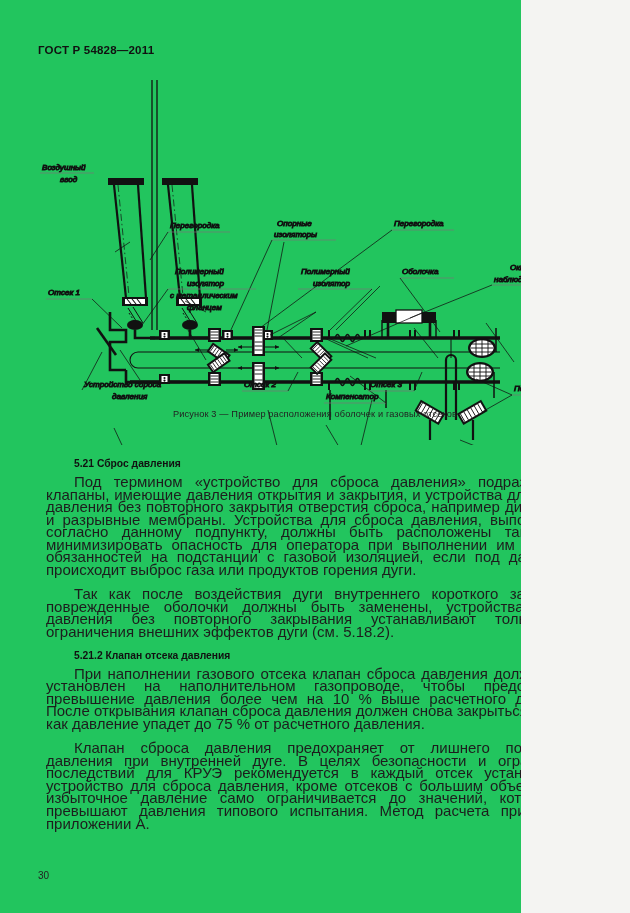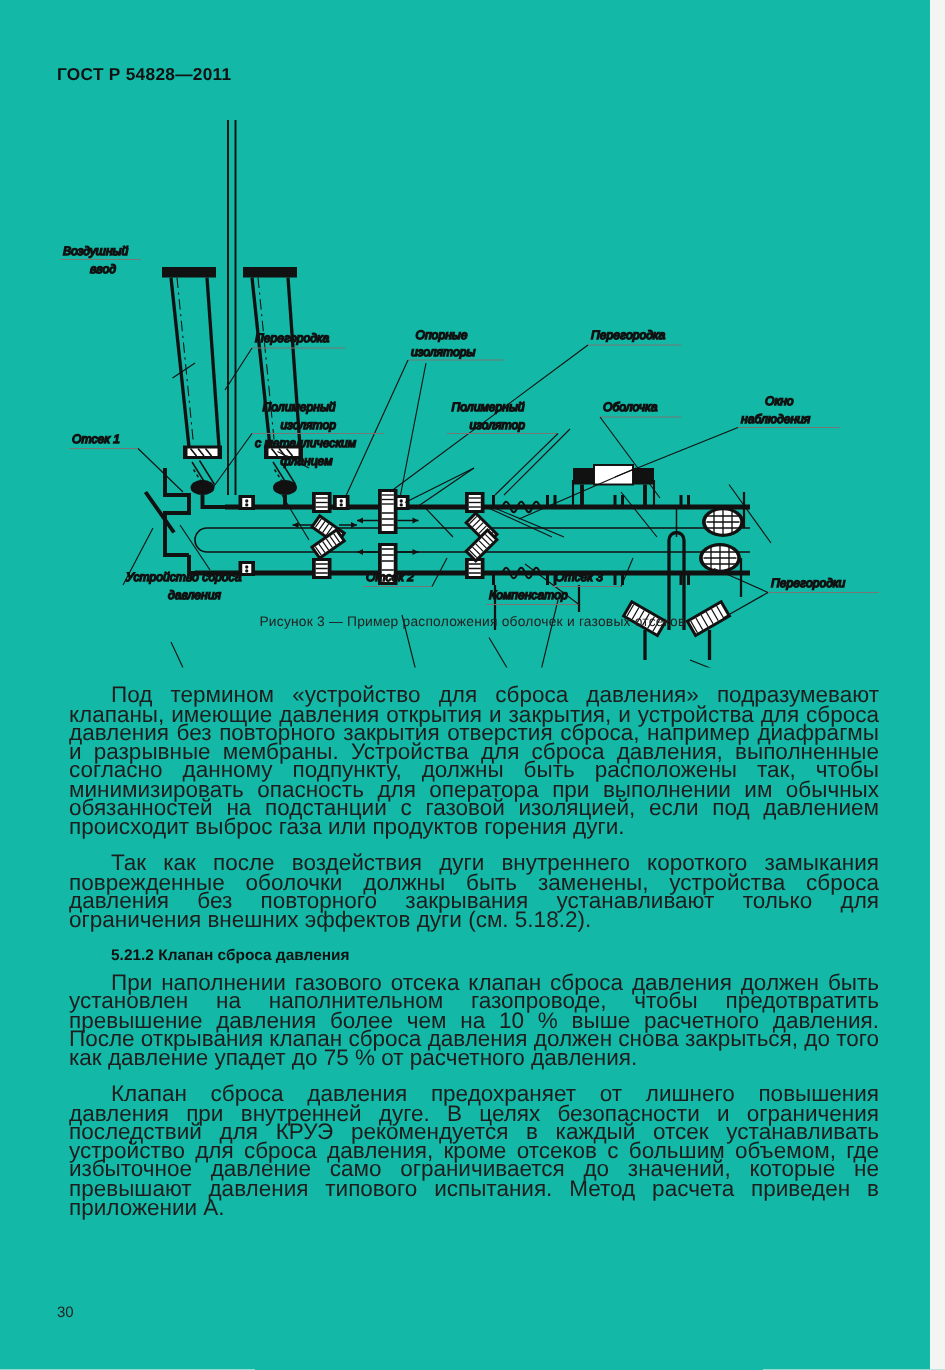--- a/index.html
+++ b/index.html
@@ -9,9 +9,9 @@
   }
   .page {
     position: relative;
-    width: 620px;
+    width: 521px;
     height: 913px;
-    background: #14b8a6;
+    background: #22c55e;
     font-family: "Liberation Sans", sans-serif;
     color: #1a1a1a;
     overflow: hidden;

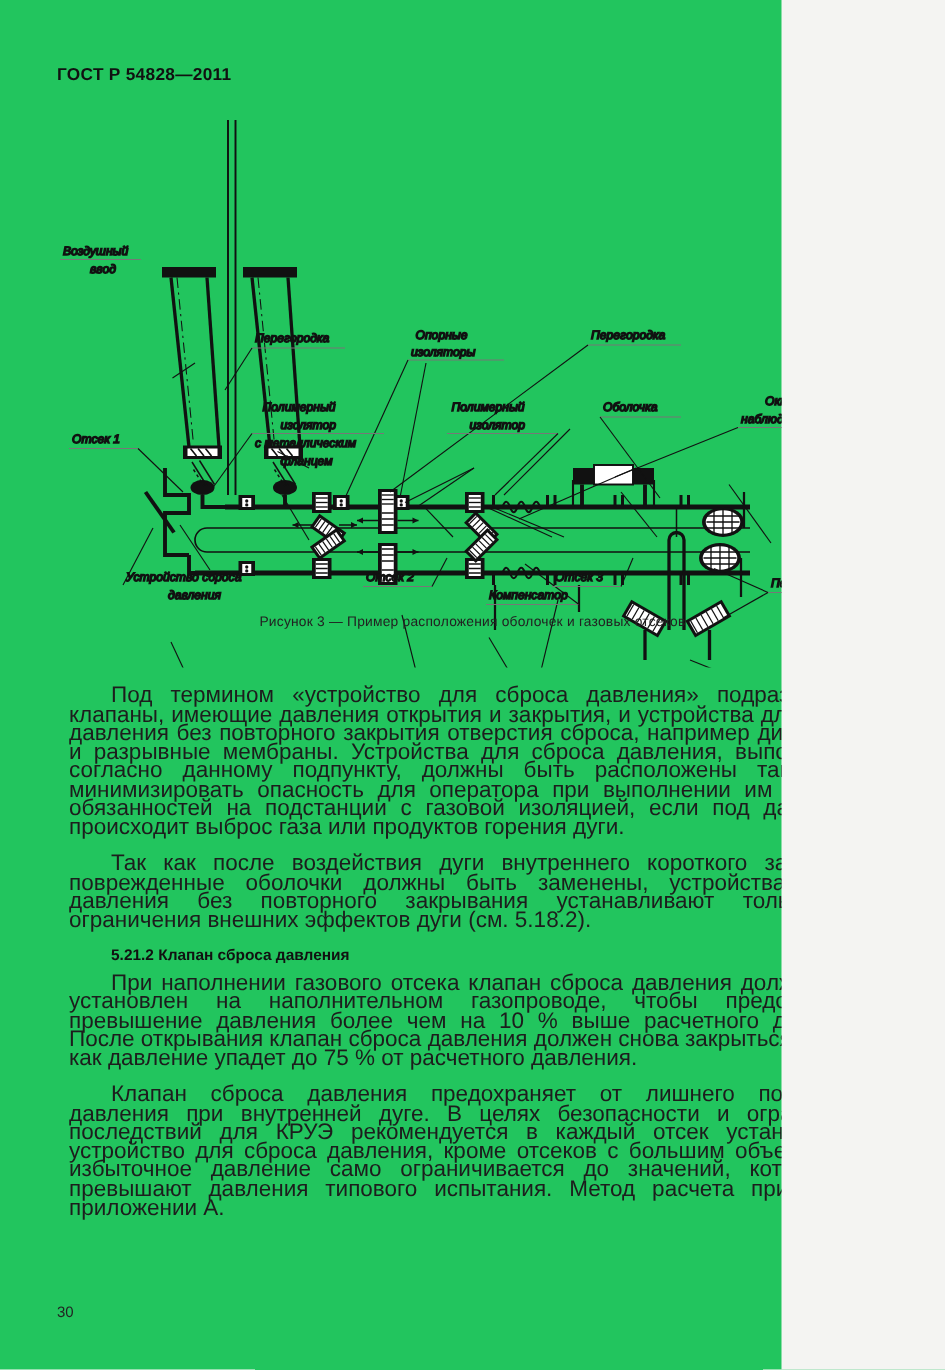--- a/index.html
+++ b/index.html
@@ -520,6 +520,7 @@
 
   <div class="body">
 
+    <h3 class="h3">5.21 Сброс давления</h3>
     <p class="para">Под термином «устройство для сброса давления» подразумевают клапаны, имеющие давления открытия и закрытия, и устройства для сброса давления без повторного закрытия отверстия сброса, например диафрагмы и разрывные мембраны. Устройства для сброса давления, выполненные согласно данному подпункту, должны быть расположены так, чтобы минимизировать опасность для оператора при выполнении им обычных обязанностей на подстанции с газовой изоляцией, если под давлением происходит выброс газа или продуктов горения дуги.</p>
 
     <div class="gap-a"></div>

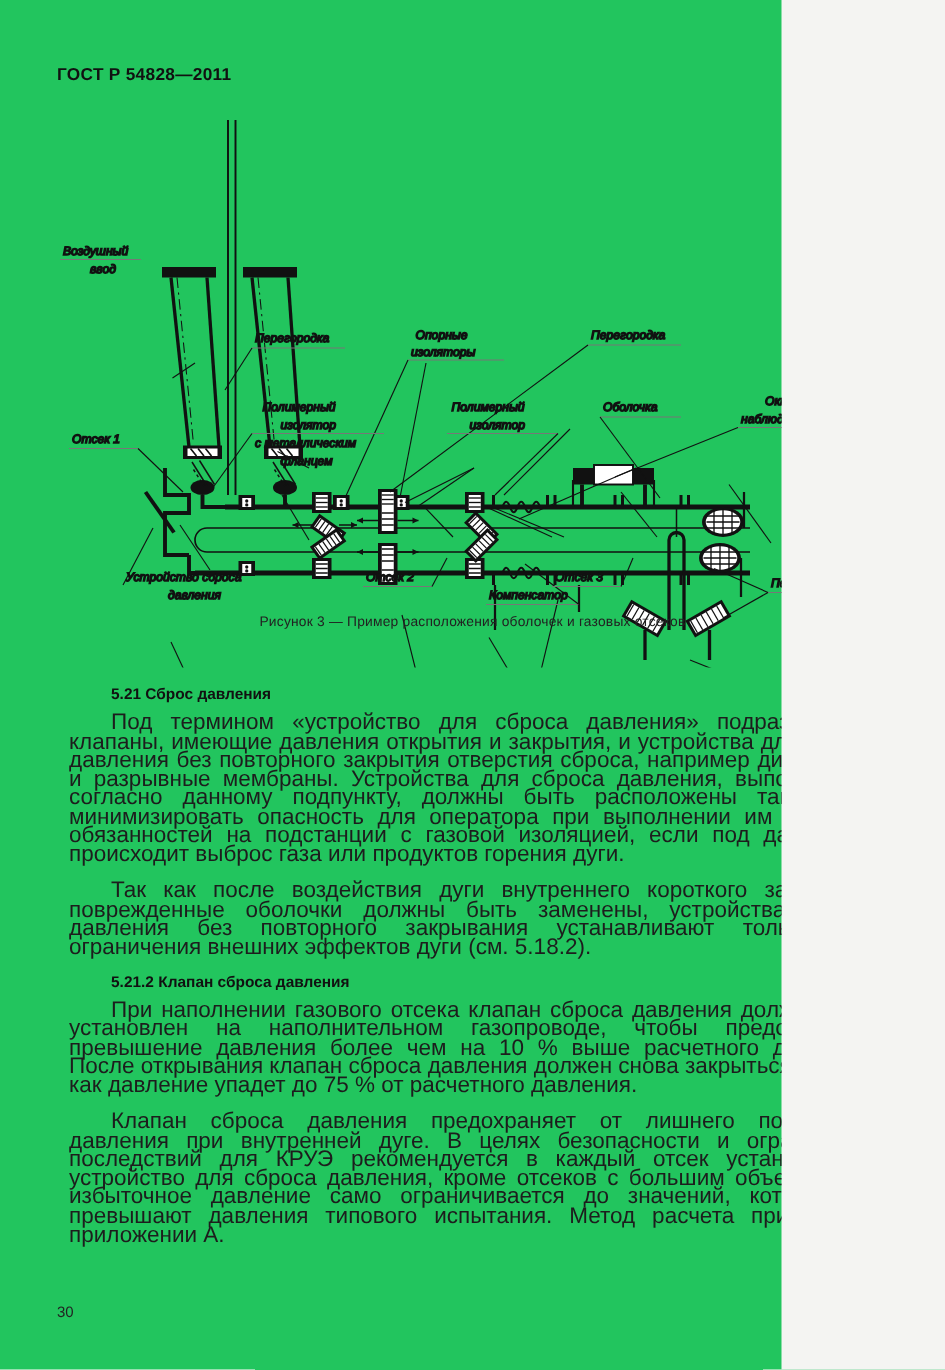--- a/index.html
+++ b/index.html
@@ -527,7 +527,7 @@
     <p class="para">Так как после воздействия дуги внутреннего короткого замыкания поврежденные оболочки должны быть заменены, устройства сброса давления без повторного закрывания устанавливают только для ограничения внешних эффектов дуги (см. 5.18.2).</p>
 
     <div class="gap-b"></div>
-    <h3 class="h3">5.21.2 Клапан сброса давления</h3>
+    <h3 class="h3">5.21.2 Клапан отсека давления</h3>
     <p class="para">При наполнении газового отсека клапан сброса давления должен быть установлен на наполнительном газопроводе, чтобы предотвратить  превышение давления более чем на 10 % выше расчетного давления. После открывания  клапан  сброса  давления  должен снова закрыться, до того как давление упадет до 75 % от расчетного давления.</p>
 
     <div class="gap-c"></div>

